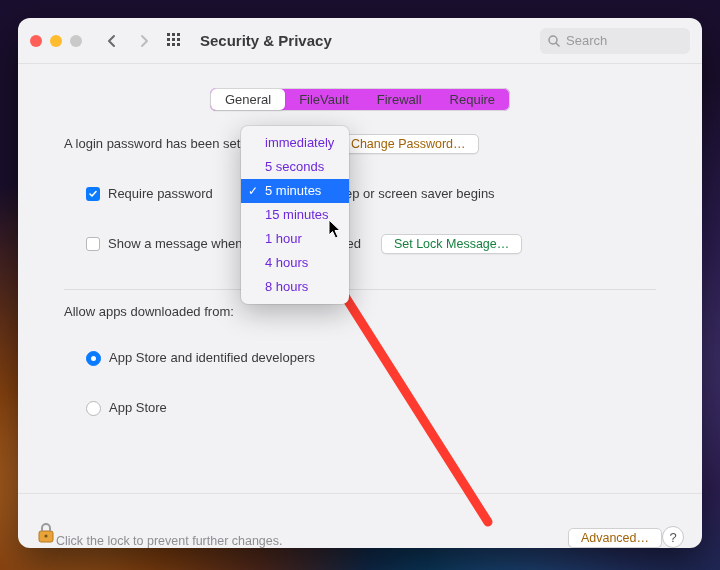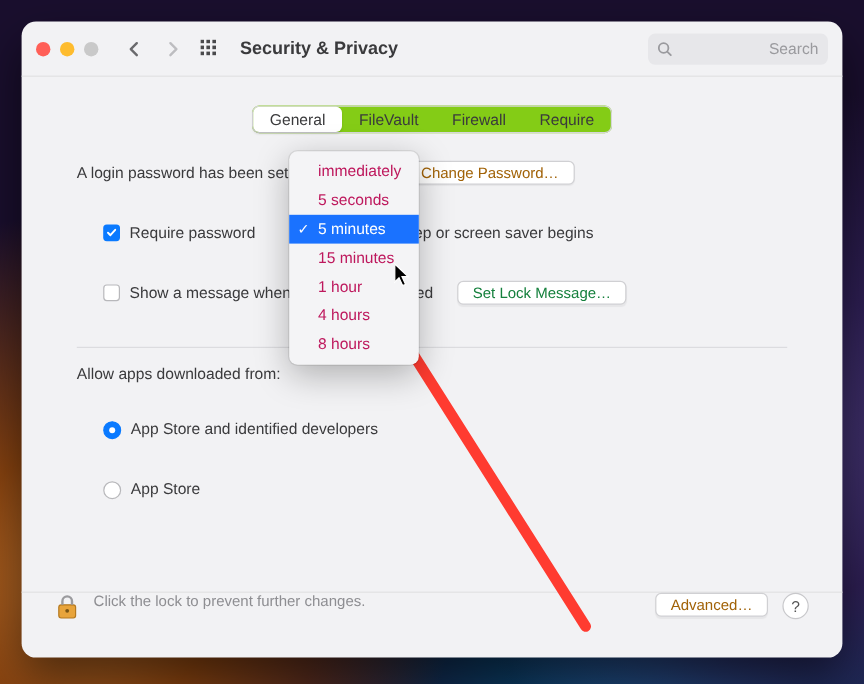--- a/index.html
+++ b/index.html
@@ -22,7 +22,7 @@
   .grid-icon{width:22px;height:22px;display:flex;align-items:center;justify-content:center;}
   .wtitle{font-weight:600;font-size:15px;color:#3a3a3c;margin-left:6px;}
   .spacer{flex:1;}
-  .search{width:150px;height:26px;background:#e7e7ea;border-radius:6px;display:flex;align-items:center;padding:0 8px;gap:6px;color:#9a9a9e;font-size:13px;justify-content:space-between;}
+  .search{width:150px;height:26px;background:#e7e7ea;border-radius:6px;display:flex;align-items:center;padding:0 8px;gap:6px;color:#9a9a9e;font-size:13px;}
   .content{flex:1;padding:24px 46px 10px 46px;position:relative;}
   .tabbar{display:flex;justify-content:center;}
   .segmented{display:flex;background:#84cc16;border-radius:6px;padding:1px;box-shadow:inset 0 0 0 1px #d6d6d9;}

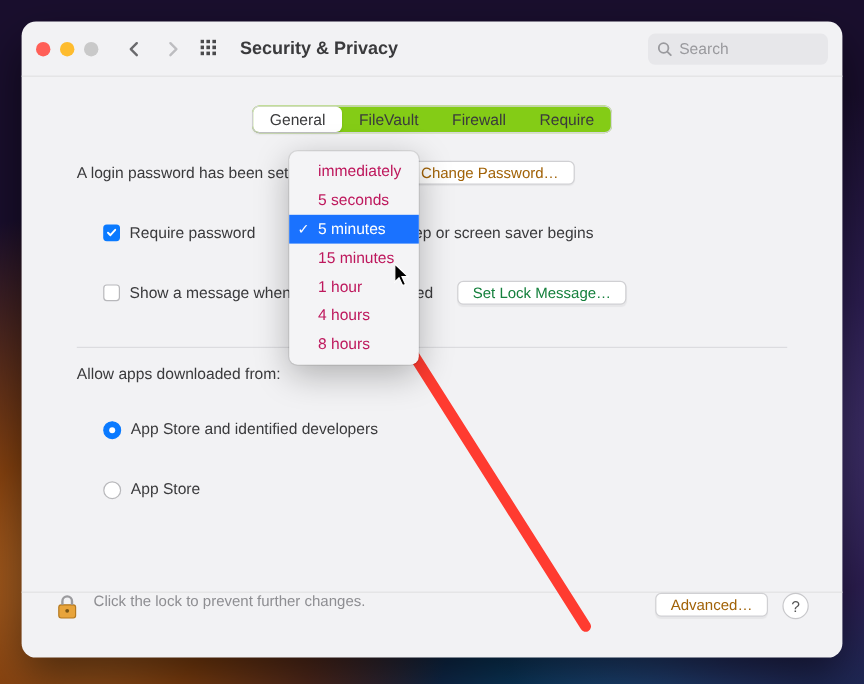--- a/index.html
+++ b/index.html
@@ -25,7 +25,7 @@
   .search{width:150px;height:26px;background:#e7e7ea;border-radius:6px;display:flex;align-items:center;padding:0 8px;gap:6px;color:#9a9a9e;font-size:13px;}
   .content{flex:1;padding:24px 46px 10px 46px;position:relative;}
   .tabbar{display:flex;justify-content:center;}
-  .segmented{display:flex;background:#84cc16;border-radius:6px;padding:1px;box-shadow:inset 0 0 0 1px #d6d6d9;}
+  .segmented{display:flex;background:#d946ef;border-radius:6px;padding:1px;box-shadow:inset 0 0 0 1px #d6d6d9;}
   .seg{padding:3px 14px;font-size:13px;color:#3a3a3c;border-radius:5px;}
   .seg.active{background:#fff;box-shadow:0 1px 2px rgba(0,0,0,.12);}
   .section{margin-top:22px;font-size:13px;color:#3a3a3c;}

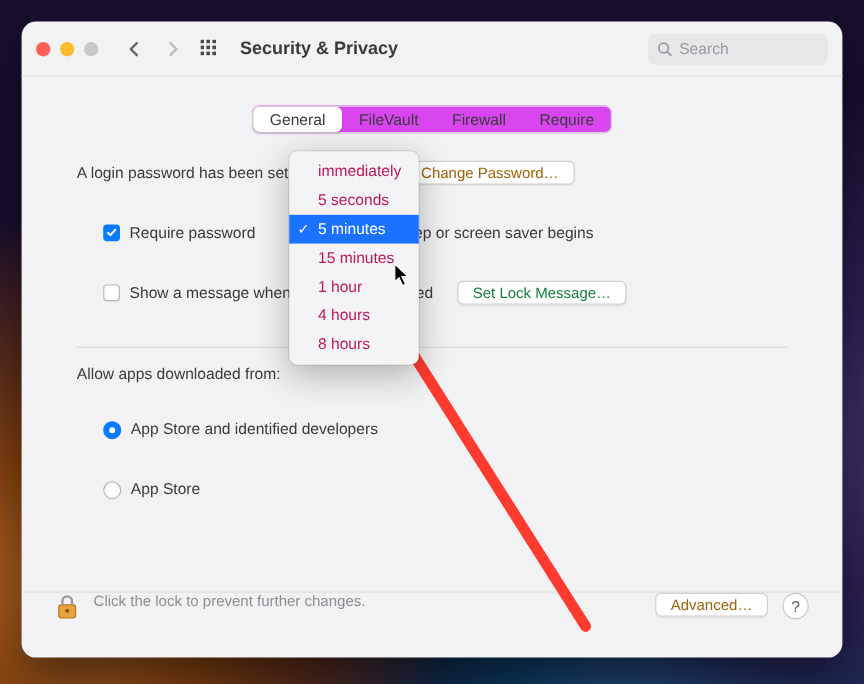--- a/index.html
+++ b/index.html
@@ -46,7 +46,7 @@
 
   
   .dropdown{position:absolute;left:223px;top:62px;width:108px;background:#f4f4f6;border-radius:7px;box-shadow:0 8px 28px rgba(0,0,0,.28),0 0 0 1px rgba(0,0,0,.08);padding:5px 0;z-index:5;}
-  .dd-item{padding:3px 12px 3px 24px;font-size:13px;color:#be185d;position:relative;line-height:18px;}
+  .dd-item{padding:3px 12px 3px 24px;font-size:13px;color:#6d28d9;position:relative;line-height:18px;}
   .dd-item.sel{background:#1a72ff;color:#ffffff;}
   .dd-item.sel::before{content:"✓";position:absolute;left:7px;top:3px;font-size:12px;}
 

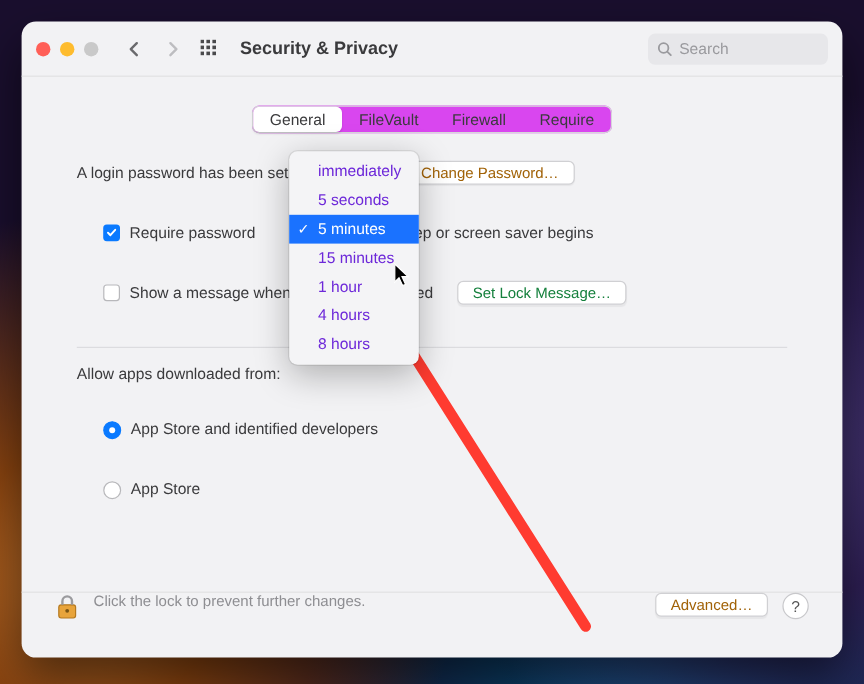--- a/index.html
+++ b/index.html
@@ -41,7 +41,7 @@
   .radio{width:15px;height:15px;border-radius:50%;border:1px solid #b8b8bb;background:#fff;display:inline-flex;align-items:center;justify-content:center;}
   .radio.sel{border-color:#0a7aff;background:#0a7aff;}
   .radio.sel::after{content:"";width:5px;height:5px;border-radius:50%;background:#fff;}
-  .footer{height:55px;border-top:1px solid #e1e1e3;display:flex;align-items:flex-start;padding:0 28px;gap:12px;font-size:12.5px;color:#8e8e92;}
+  .footer{height:55px;border-top:1px solid #e1e1e3;display:flex;align-items:flex-end;padding:0 18px;gap:0;font-size:12.5px;color:#8e8e92;}
   .circlebtn{width:22px;height:22px;border-radius:50%;border:1px solid #c8c8cb;background:#fff;display:flex;align-items:center;justify-content:center;font-size:13px;color:#555;}
 
   

